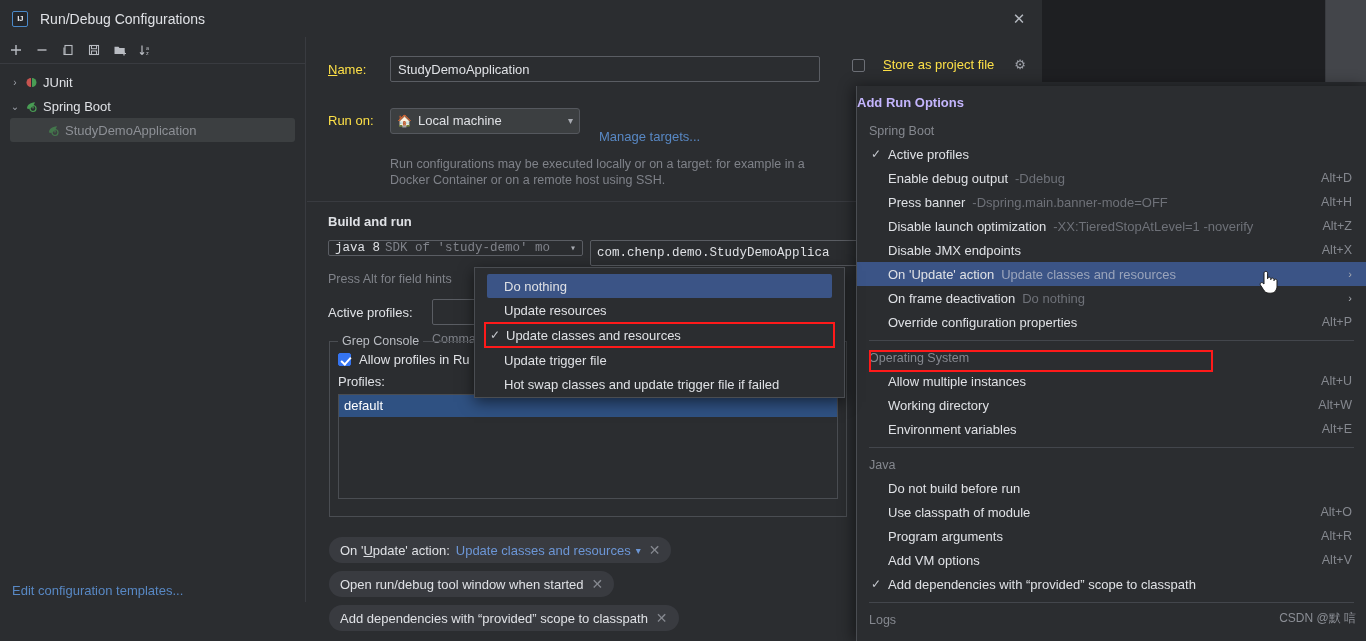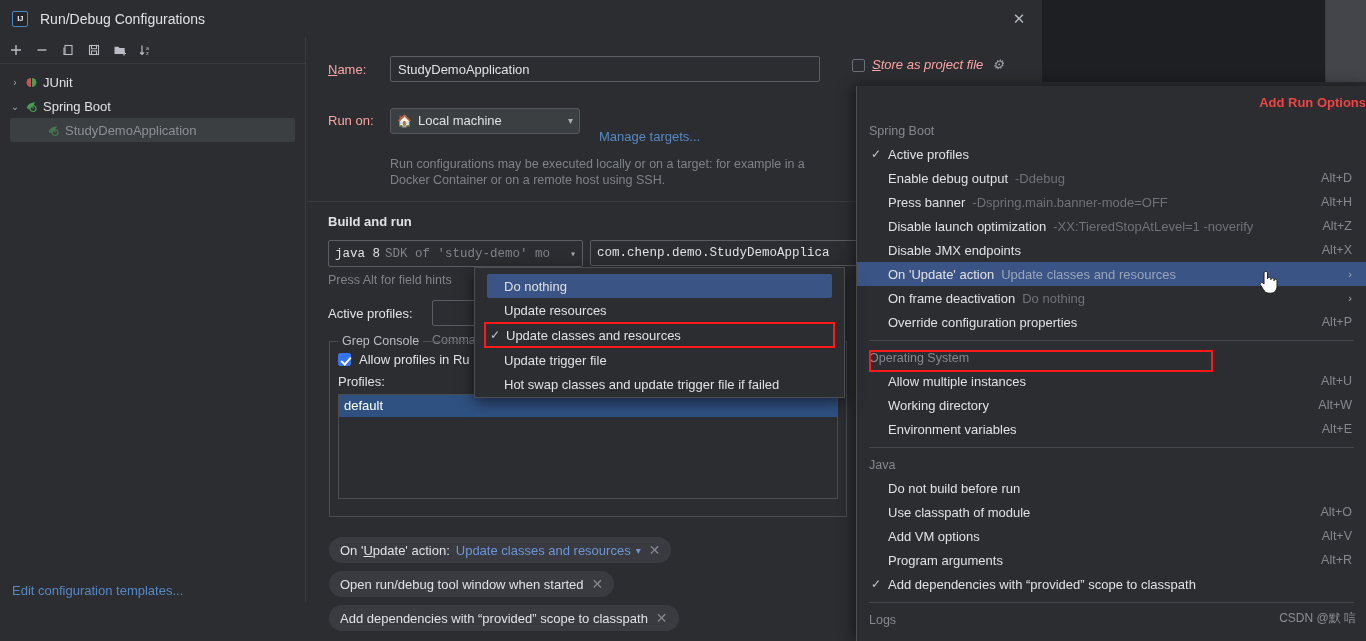--- a/index.html
+++ b/index.html
@@ -115,7 +115,7 @@
   }
   .row { display: flex; align-items: center; }
 
-  .lbl { font-size: 13px; color: #fca5a5; }
+  .lbl { font-size: 13px; color: #fde047; }
   .lbl u { text-decoration: underline; }
 
   .name-row { margin-top: 5px; }

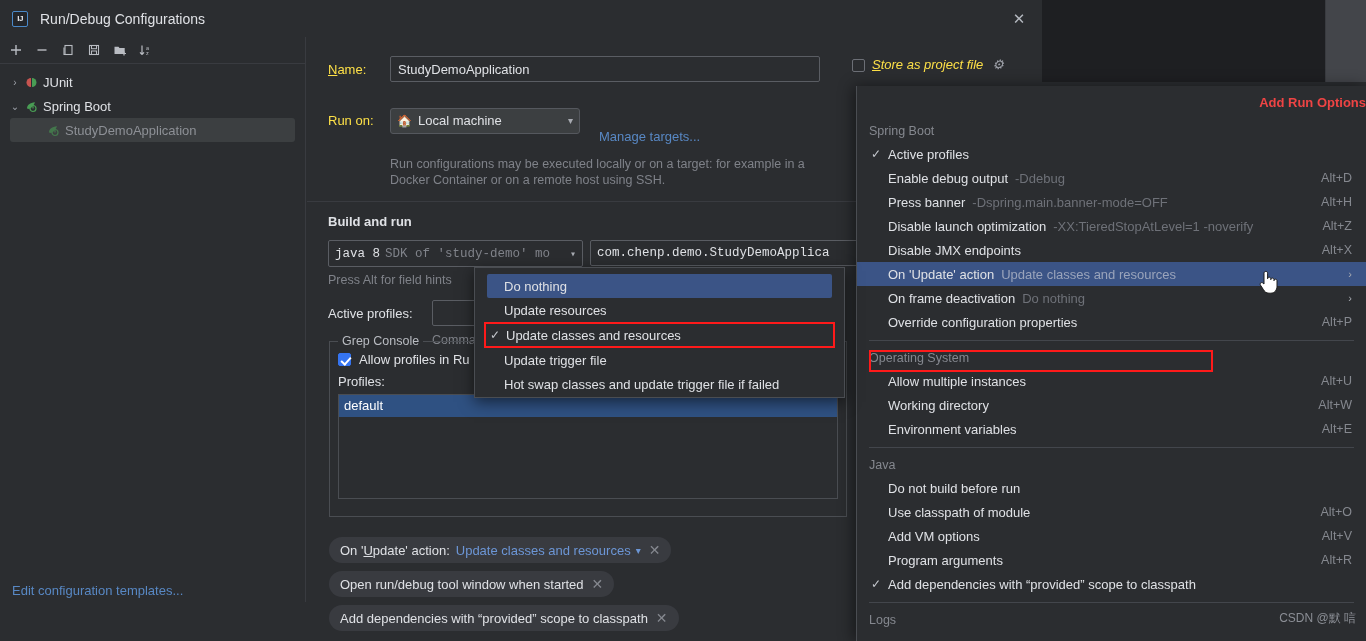--- a/index.html
+++ b/index.html
@@ -133,7 +133,7 @@
 
   .store-wrap {
     position: absolute; left: 545px; top: 20px;
-    display: flex; align-items: flex-end; gap: 7px; font-style: italic;
+    display: flex; align-items: flex-end; gap: 18px;
   }
   .cbox {
     width: 13px; height: 13px;

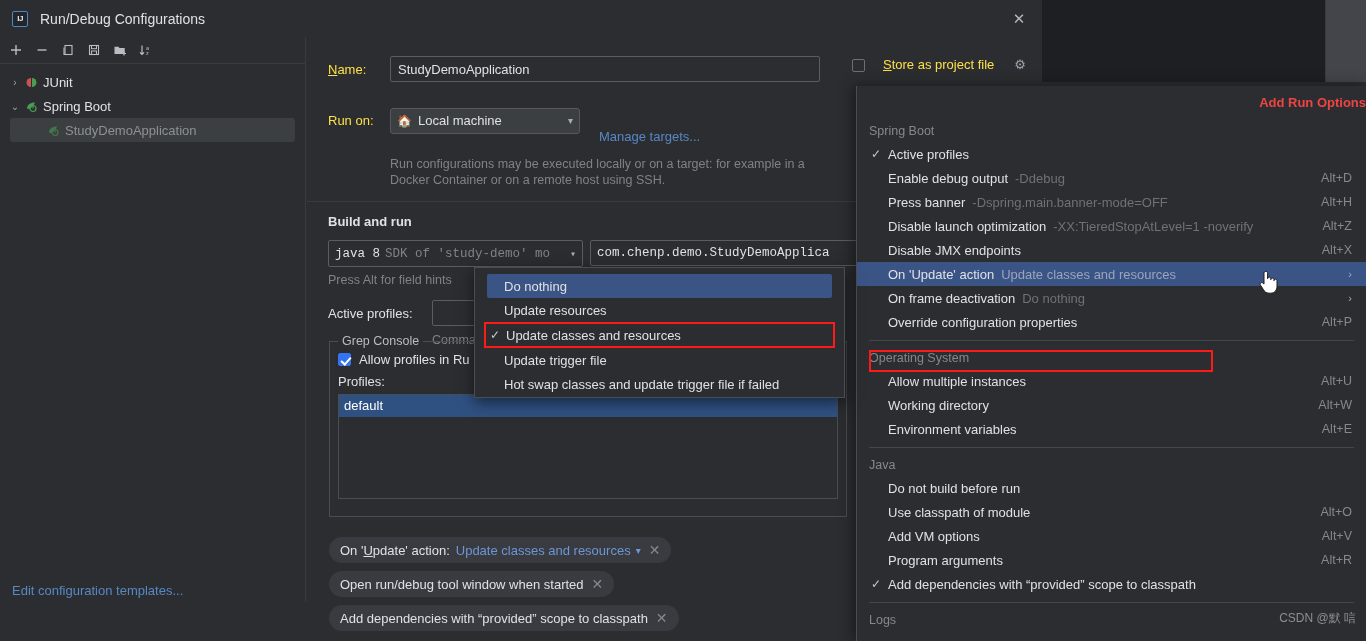--- a/index.html
+++ b/index.html
@@ -302,8 +302,8 @@
     overflow: hidden;
   }
   .ro-title {
-    height: 34px; line-height: 34px; text-align: right;
-    font-size: 13px; font-weight: bold; color: #ef4444;
+    height: 34px; line-height: 34px; text-align: left;
+    font-size: 13px; font-weight: bold; color: #c4b5fd;
   }
   .ro-group-hdr {
     padding-left: 12px; font-size: 12.5px; color: #85888f;

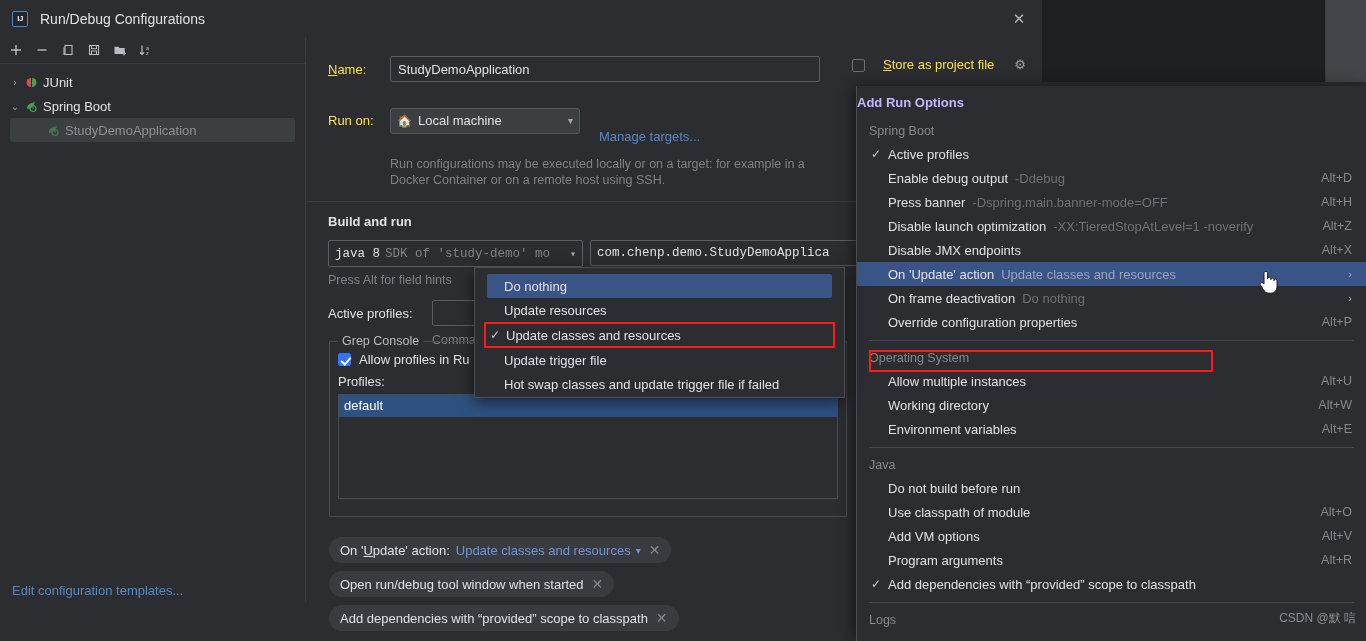--- a/index.html
+++ b/index.html
@@ -191,7 +191,7 @@
     font-size: 12.5px;
   }
   .jdk-combo {
-    width: 255px; height: 27px;
+    width: 255px; height: 16px;
     background: #2b2d30;
     border: 1px solid #5a5d63;
     border-radius: 2px;

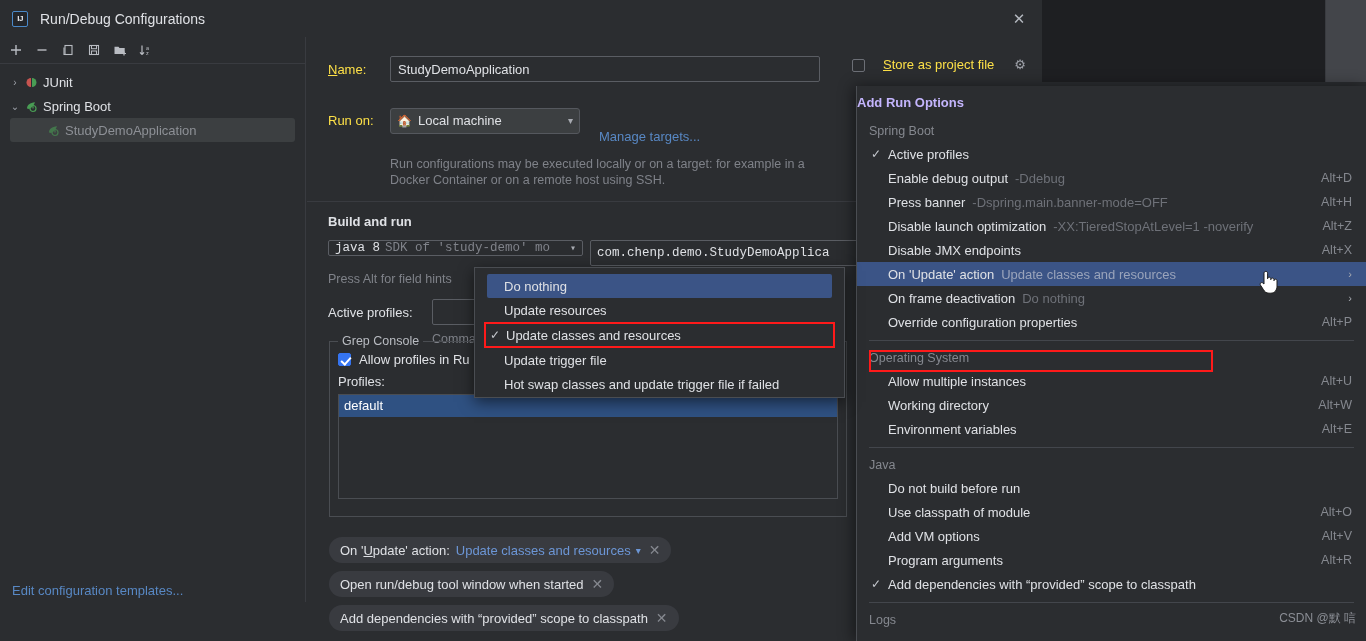--- a/index.html
+++ b/index.html
@@ -645,13 +645,13 @@
     </div>
     <div class="ro-item">
       <span class="chk"></span>
+      <span>Program arguments</span>
+      <span class="sc">Alt+R</span>
+    </div>
+    <div class="ro-item">
+      <span class="chk"></span>
       <span>Add VM options</span>
       <span class="sc">Alt+V</span>
-    </div>
-    <div class="ro-item">
-      <span class="chk"></span>
-      <span>Program arguments</span>
-      <span class="sc">Alt+R</span>
     </div>
     <div class="ro-item">
       <span class="chk">✓</span>

